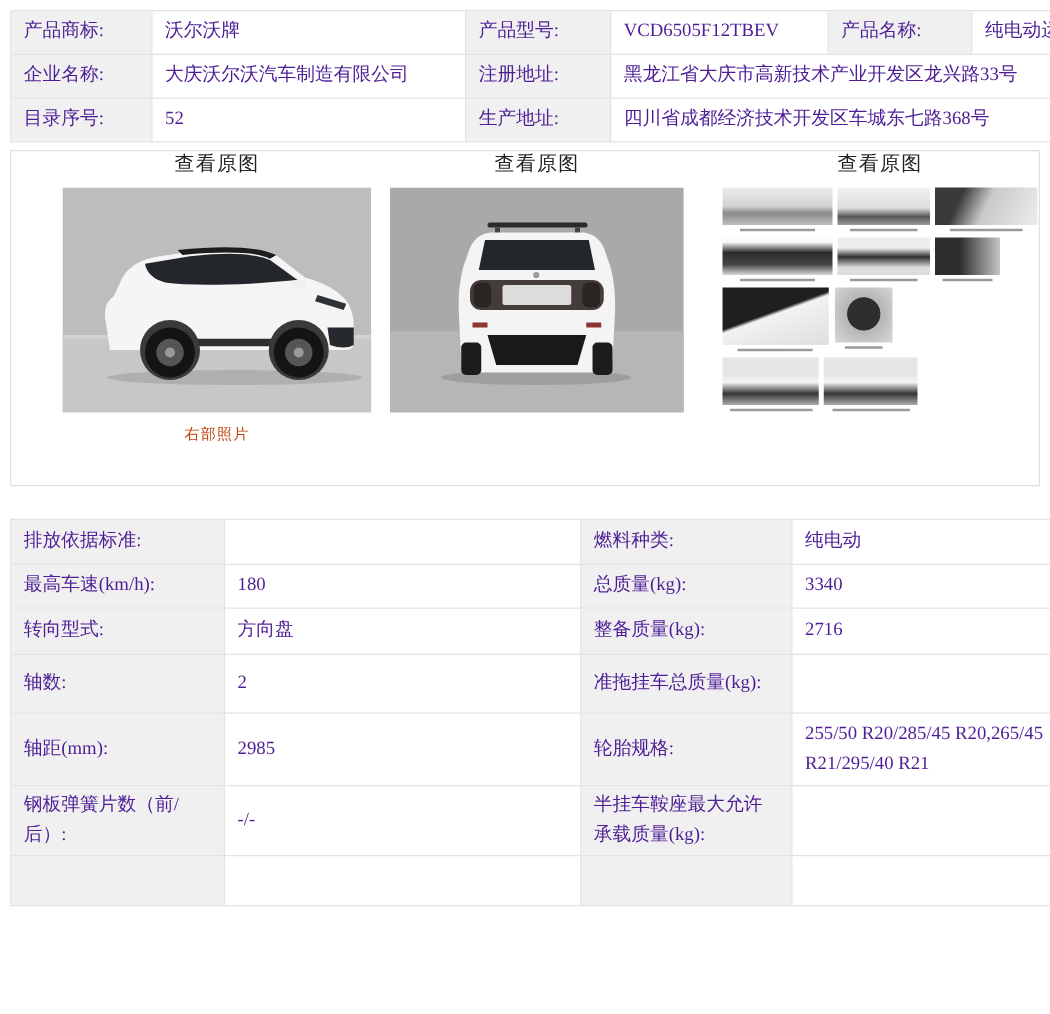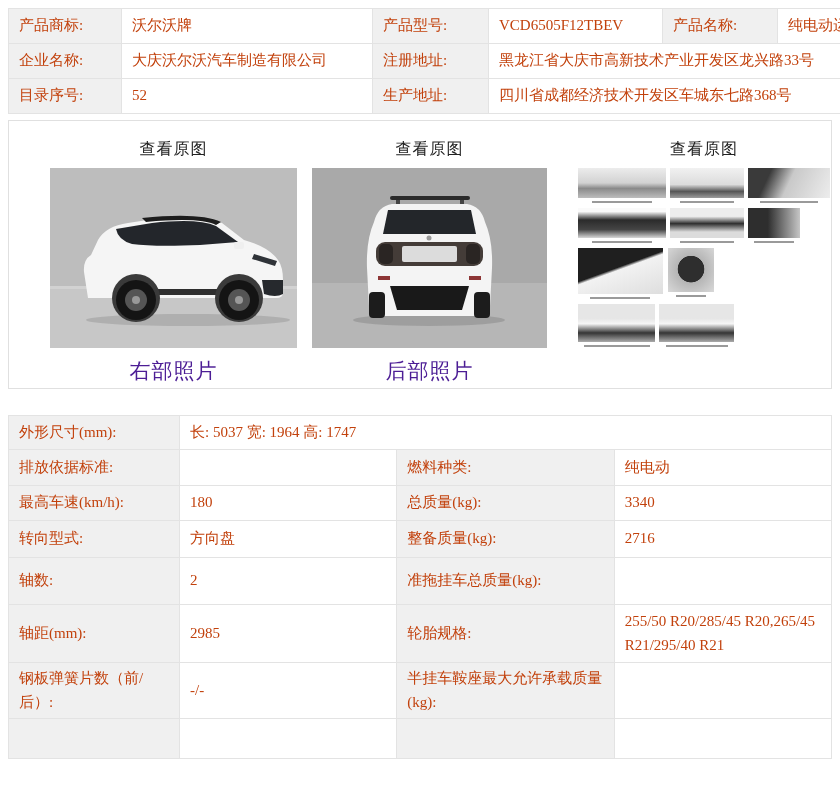--- a/index.html
+++ b/index.html
@@ -13,7 +13,7 @@
   table{border-collapse:collapse;table-layout:fixed;width:824px;}
   td{
     border:1px solid #e3e3e3;
-    font-size:15px;color:#c2410c;
+    font-size:15px;color:#4c1d95;
     padding:3px 10px;vertical-align:middle;
     overflow:hidden;line-height:1.55;
   }

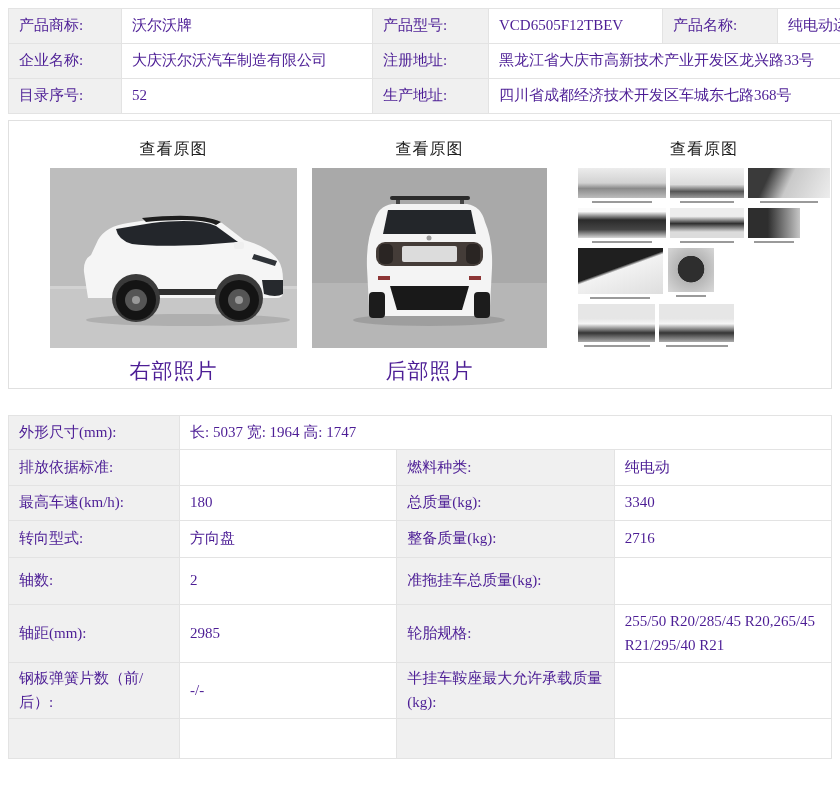--- a/index.html
+++ b/index.html
@@ -37,7 +37,6 @@
     border:1px solid #e0e0e0;
     background:#fff;
     display:flex;align-items:flex-start;
-    padding-top:18px;
   }
   figure{margin:0;text-align:center;}
   .fig1{margin-left:41px;width:247px;}

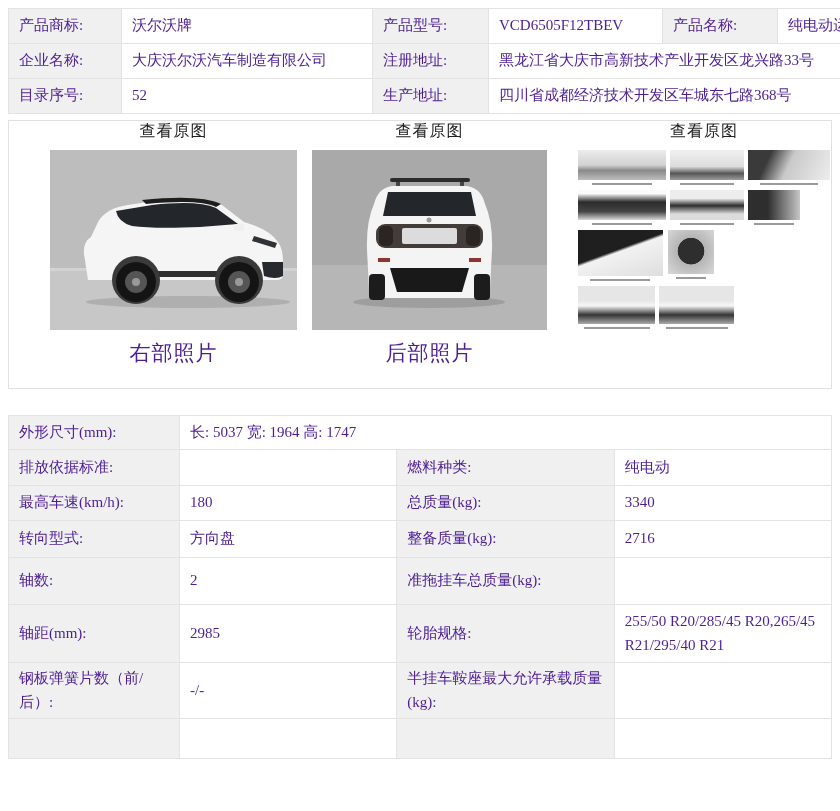--- a/index.html
+++ b/index.html
@@ -45,7 +45,7 @@
   .view-link{display:block;font-size:16px;color:#222;text-decoration:none;cursor:pointer;margin-bottom:8px;letter-spacing:1px;}
   .photo{height:180px;line-height:0;cursor:pointer;}
   .photo svg{display:block;}
-  figcaption{margin-top:9px;font-size:21px;color:#4c1d95;letter-spacing:1px;}
+  figcaption{margin-top:9px;font-size:12px;color:#c2410c;letter-spacing:1px;}
 
   
   .collage{position:relative;width:252px;height:180px;background:#fff;}

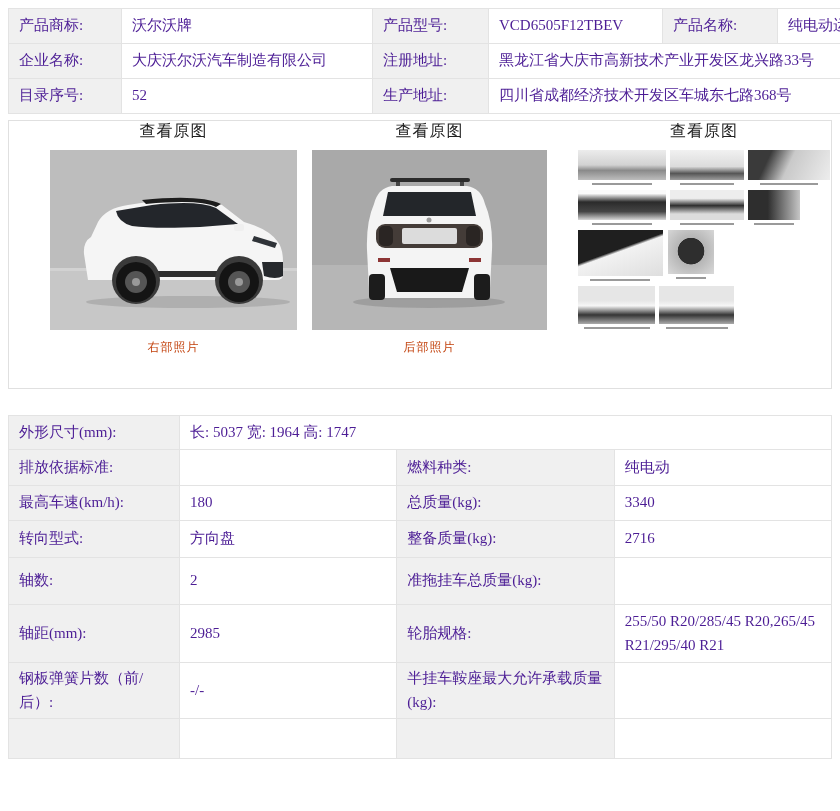--- a/index.html
+++ b/index.html
@@ -156,7 +156,6 @@
           <rect x="162" y="124" width="16" height="26" rx="4" fill="#1c1c1c"></rect>
         </svg>
       </div>
-      <figcaption>后部照片</figcaption>
     </figure>
 
     <figure class="fig3">

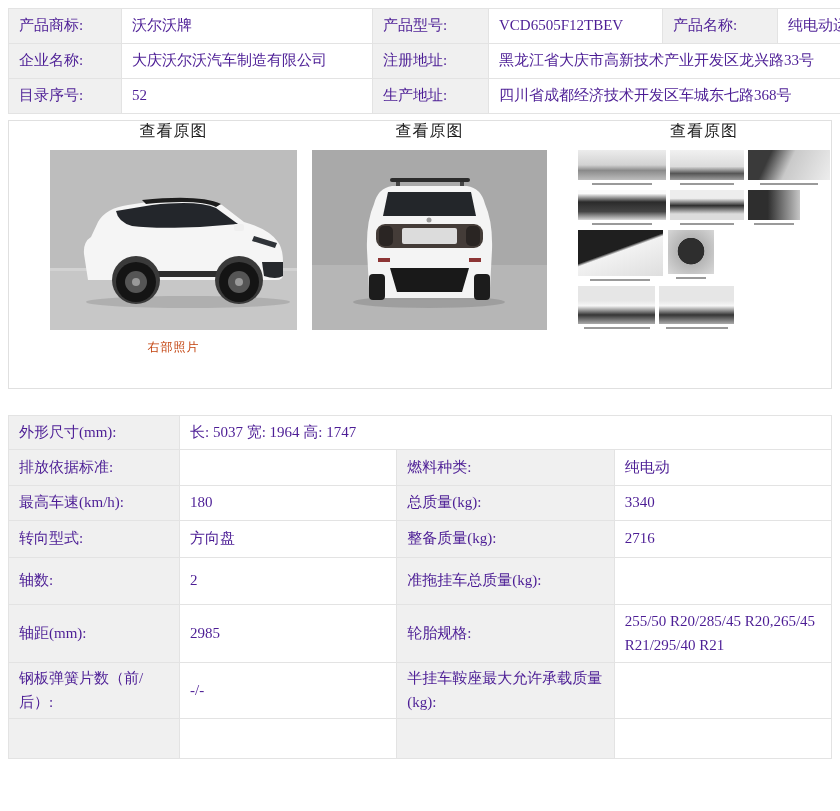--- a/index.html
+++ b/index.html
@@ -190,10 +190,6 @@
 
   <table class="spec-table">
     <tbody>
-        <tr class="r1">
-      <td class="lbl c1">外形尺寸(mm):</td>
-      <td class="val" colspan="3">长: 5037 宽: 1964 高: 1747</td>
-    </tr>
     <tr class="r3">
       <td class="lbl c1">排放依据标准:</td>
       <td class="val c2"></td>

